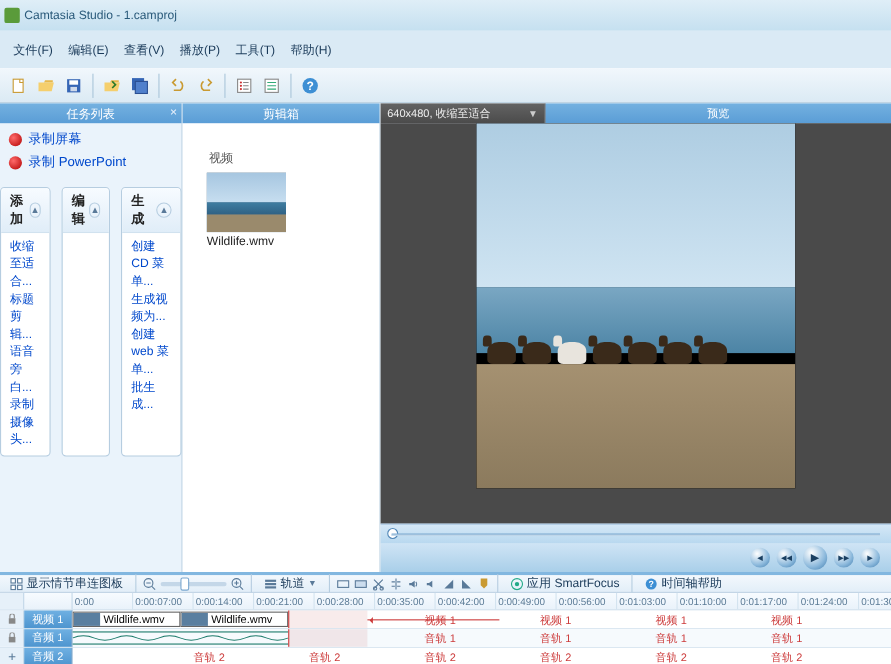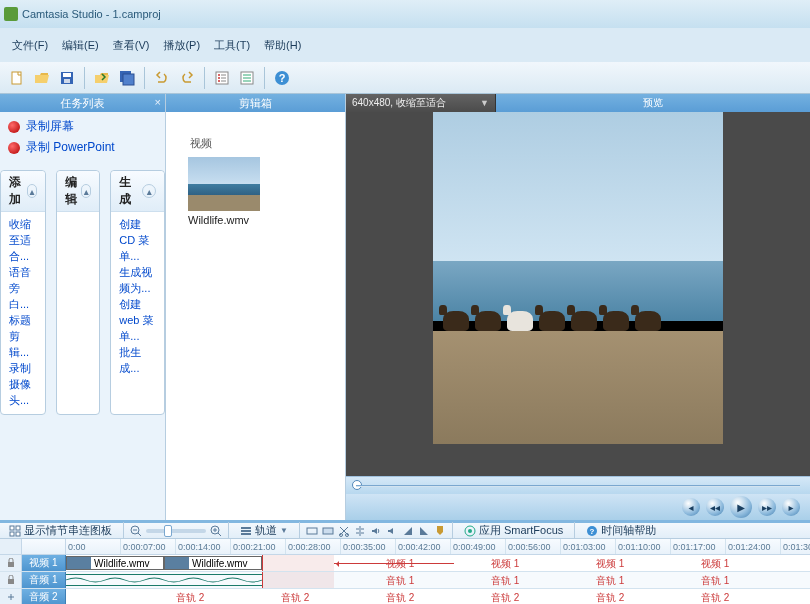--- a/index.html
+++ b/index.html
@@ -222,8 +222,8 @@
         </div>
         <div class="cbody">
           <a>收缩至适合...</a>
+          <a>标题剪辑...</a>
           <a>语音旁白...</a>
-          <a>标题剪辑...</a>
           <a>录制摄像头...</a>
         </div>
       </div>

